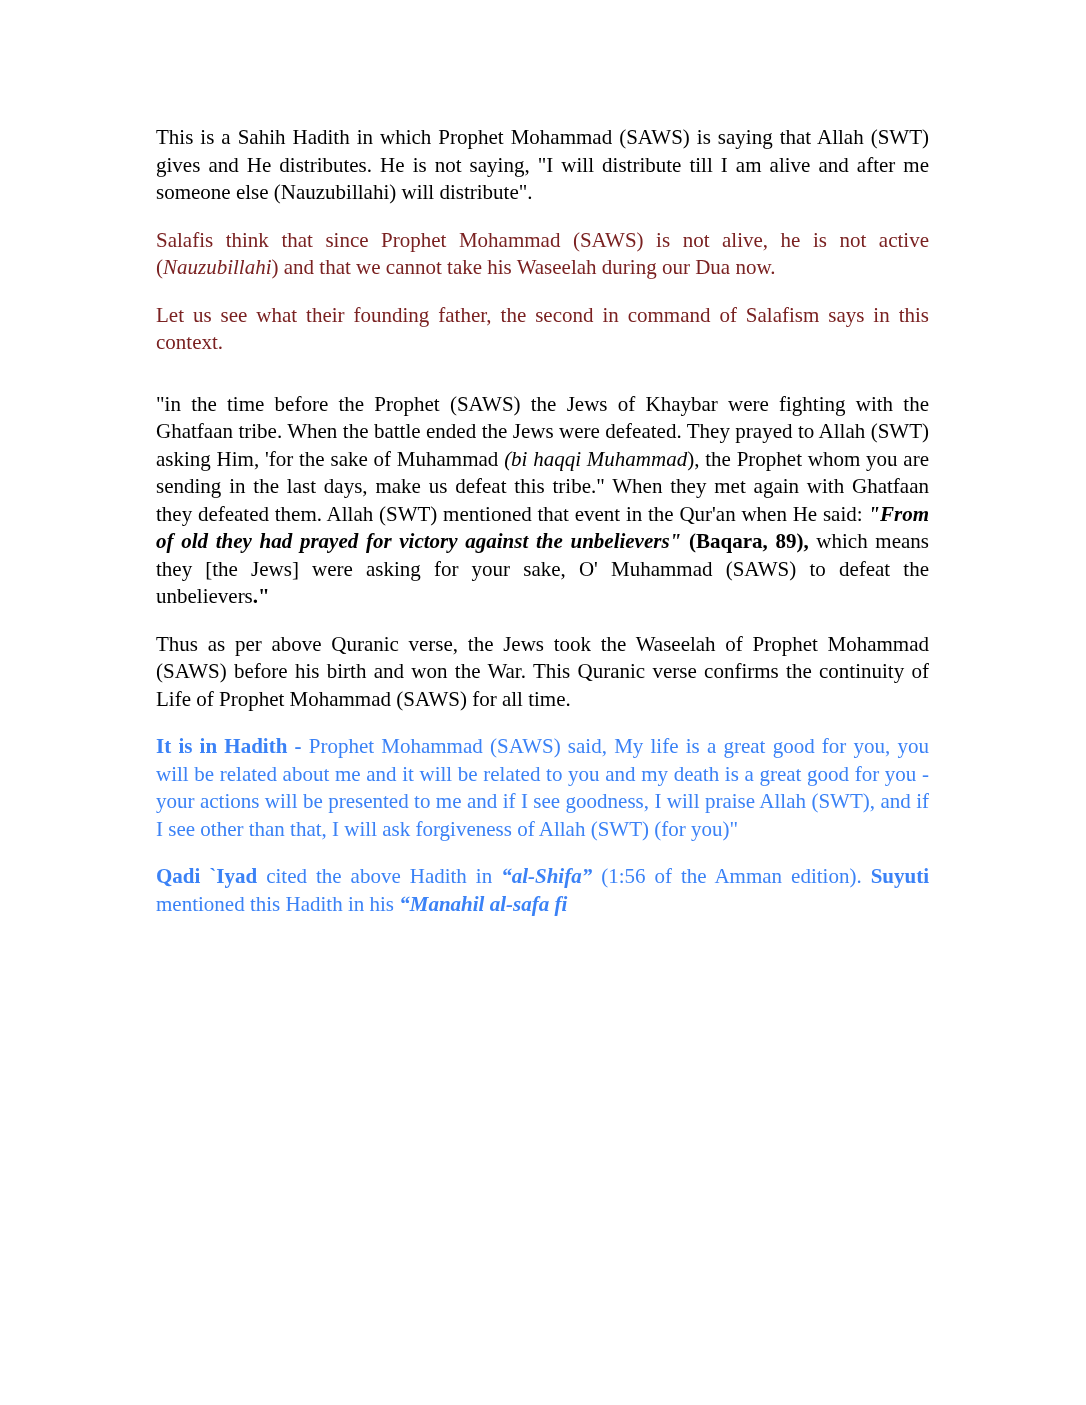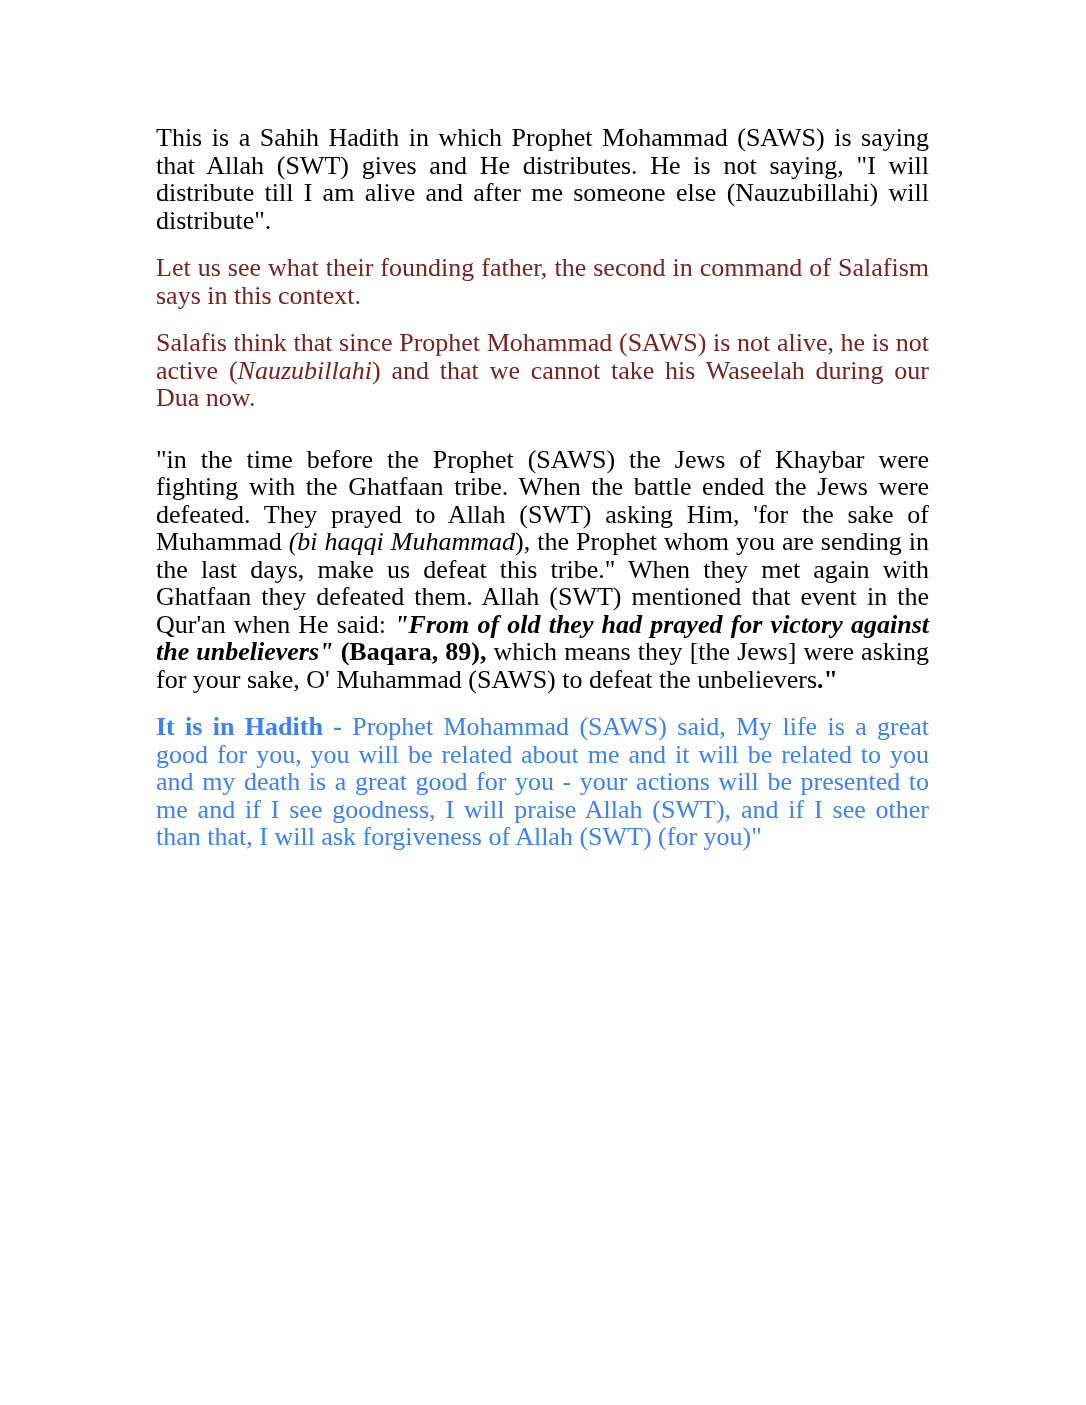--- a/index.html
+++ b/index.html
@@ -29,7 +29,7 @@
   }
   p.para {
     margin: 0 0 20px 0;
-    font-size: 26px;
+    font-size: 21px;
     line-height: 27.5px;
     text-align: justify;
     text-justify: inter-word;

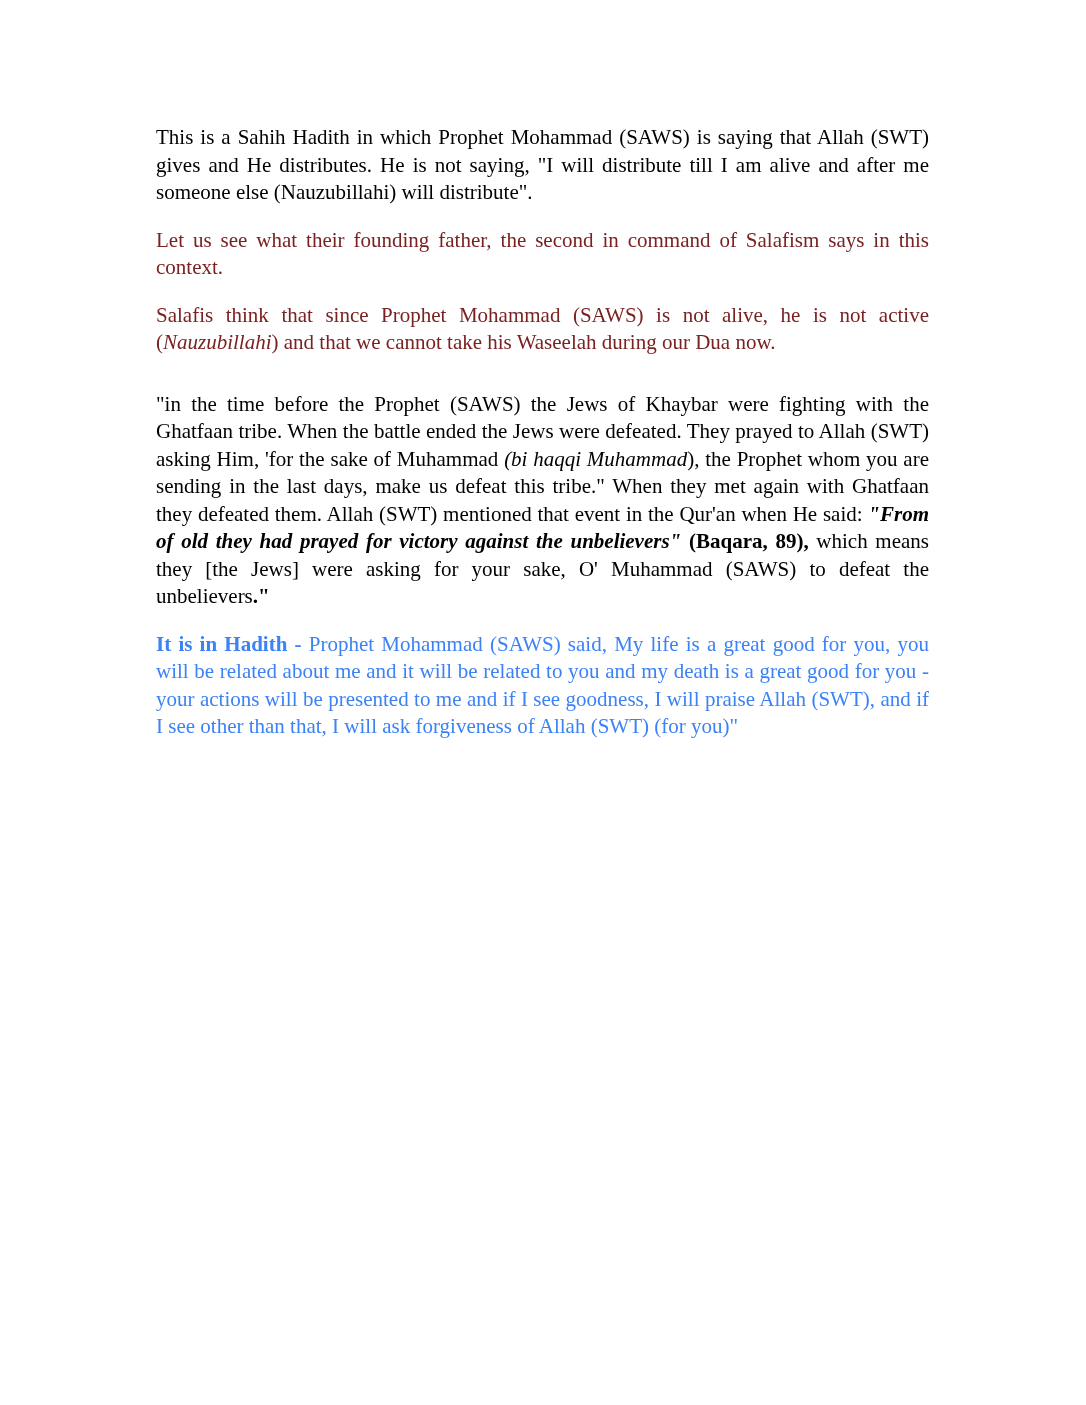--- a/index.html
+++ b/index.html
@@ -57,9 +57,9 @@
     <p class="para">This is a Sahih Hadith in which Prophet Mohammad (SAWS) is saying that Allah (SWT) gives and He distributes.  He is not saying, "I will distribute till I am alive and after me someone else (Nauzubillahi) will distribute".</p>
 
 
+    <p class="para maroon"><span>Salafis think that since Prophet Mohammad (SAWS) is not alive, he is not active (</span><span class="i">Nauzubillahi</span><span>) and that we cannot take his Waseelah during our Dua now.</span></p>
+
     <p class="para maroon">Let us see what their founding father, the second in command of Salafism says in this context.</p>
-
-    <p class="para maroon"><span>Salafis think that since Prophet Mohammad (SAWS) is not alive, he is not active (</span><span class="i">Nauzubillahi</span><span>) and that we cannot take his Waseelah during our Dua now.</span></p>
 
 
     <p class="para gap-before"><span>"in the time before the Prophet (SAWS) the Jews of Khaybar were fighting with the Ghatfaan tribe. When the battle ended the Jews were defeated. They prayed to Allah (SWT) asking Him, 'for the sake of Muhammad </span><span class="iu">(bi haqqi Muhammad</span><span>), the Prophet whom you are sending in the last days, make us defeat this tribe." When they met again with Ghatfaan they defeated them. Allah (SWT) mentioned that event in the Qur'an when He said: </span><span class="bi">"From of old they had prayed for victory against the unbelievers"</span><span> </span><span class="b">(Baqara, 89),</span><span> which means they [the Jews] were asking for your sake, O' Muhammad (SAWS) to defeat the unbelievers</span><span class="b">."</span></p>

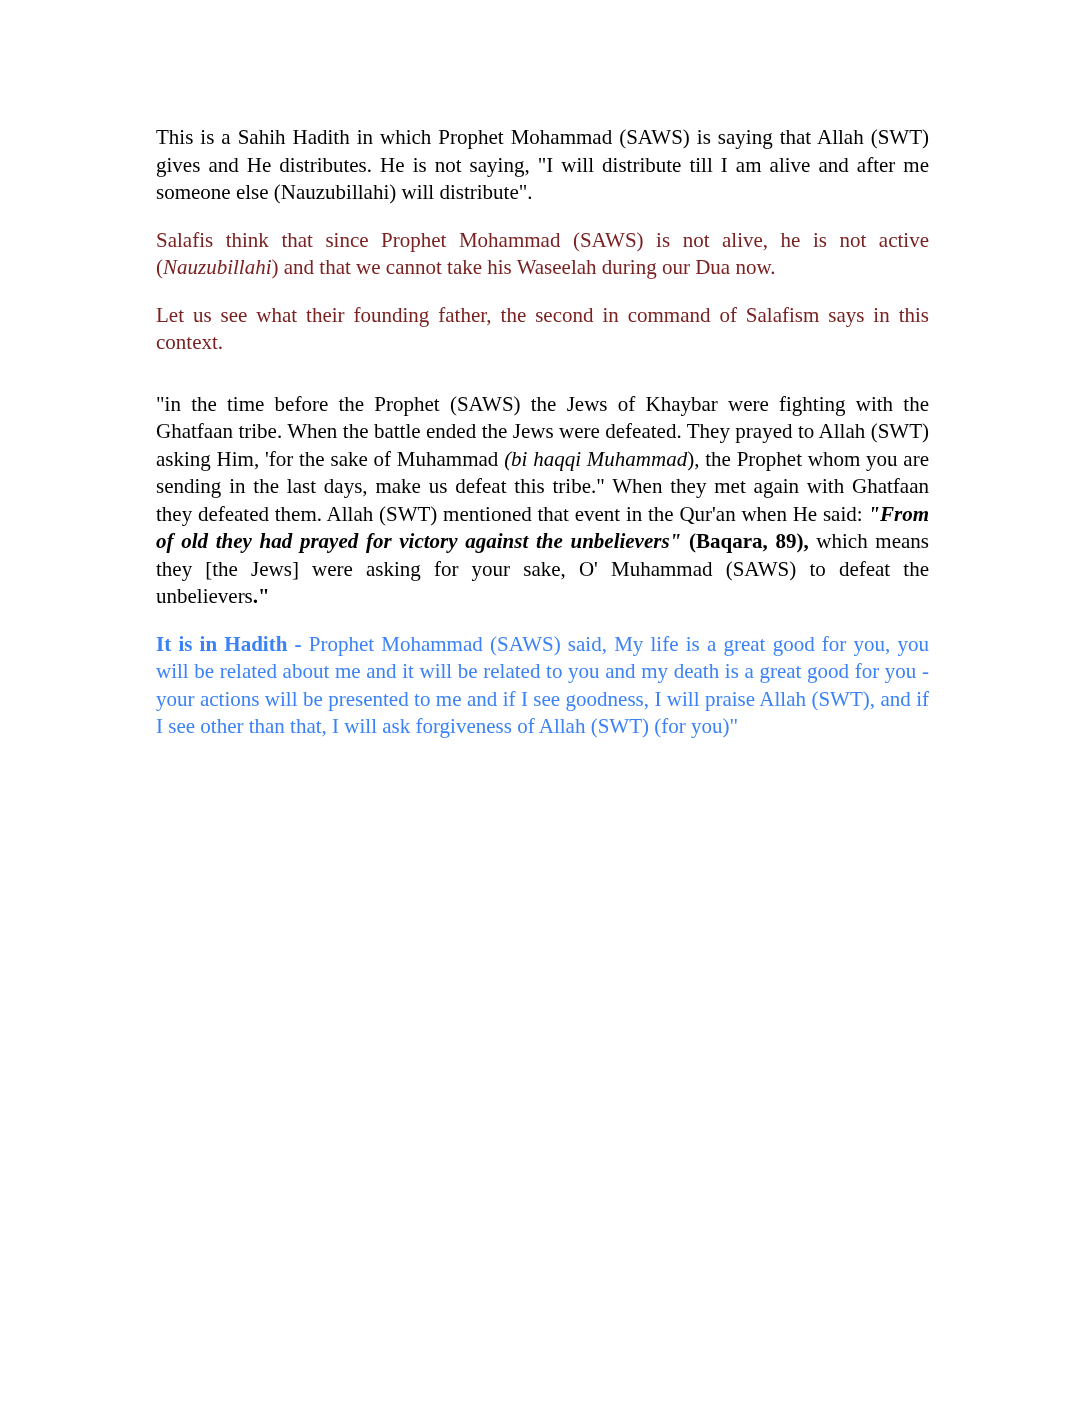--- a/index.html
+++ b/index.html
@@ -64,6 +64,7 @@
 
     <p class="para gap-before"><span>"in the time before the Prophet (SAWS) the Jews of Khaybar were fighting with the Ghatfaan tribe. When the battle ended the Jews were defeated. They prayed to Allah (SWT) asking Him, 'for the sake of Muhammad </span><span class="iu">(bi haqqi Muhammad</span><span>), the Prophet whom you are sending in the last days, make us defeat this tribe." When they met again with Ghatfaan they defeated them. Allah (SWT) mentioned that event in the Qur'an when He said: </span><span class="bi">"From of old they had prayed for victory against the unbelievers"</span><span> </span><span class="b">(Baqara, 89),</span><span> which means they [the Jews] were asking for your sake, O' Muhammad (SAWS) to defeat the unbelievers</span><span class="b">."</span></p>
 
+    <p class="para">Thus as per above Quranic verse, the Jews took the Waseelah of Prophet Mohammad (SAWS) before his birth and won the War.  This Quranic verse confirms the continuity of Life of Prophet Mohammad (SAWS) for all time.</p>
 
     <p class="para green"><span class="b">It is in Hadith -</span><span> Prophet Mohammad (SAWS) said, My life is a great good for you, you will be related about me and it will be related to you and my death is a great good for you - your actions will be presented to me and if I see goodness, I will praise Allah (SWT), and if I see other than that, I will ask forgiveness of Allah (SWT) (for you)"</span></p>
 

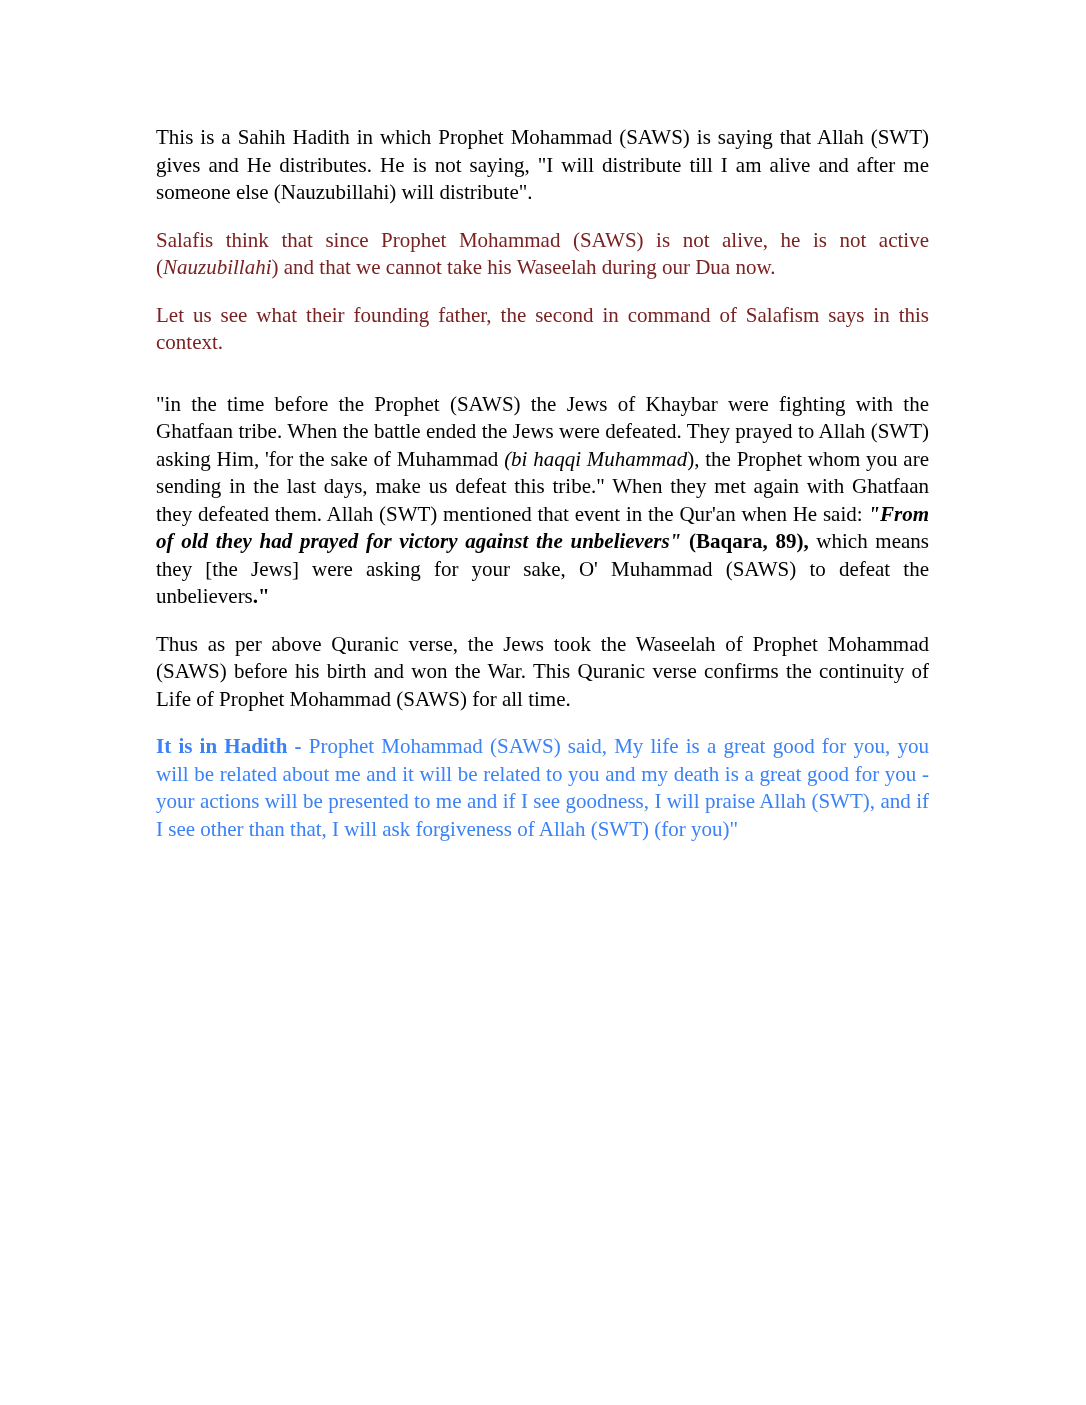--- a/index.html
+++ b/index.html
@@ -68,6 +68,7 @@
 
     <p class="para green"><span class="b">It is in Hadith -</span><span> Prophet Mohammad (SAWS) said, My life is a great good for you, you will be related about me and it will be related to you and my death is a great good for you - your actions will be presented to me and if I see goodness, I will praise Allah (SWT), and if I see other than that, I will ask forgiveness of Allah (SWT) (for you)"</span></p>
 
+    <p class="para green last"><span class="b">Qadi `Iyad</span><span> cited the above Hadith in </span><span class="bi">“al-Shifa”</span><span> (1:56 of the Amman edition).  </span><span class="b">Suyuti</span><span> mentioned this Hadith in his </span><span class="bi">“Manahil al-safa fi</span></p>
 
   </div>
 </div>

